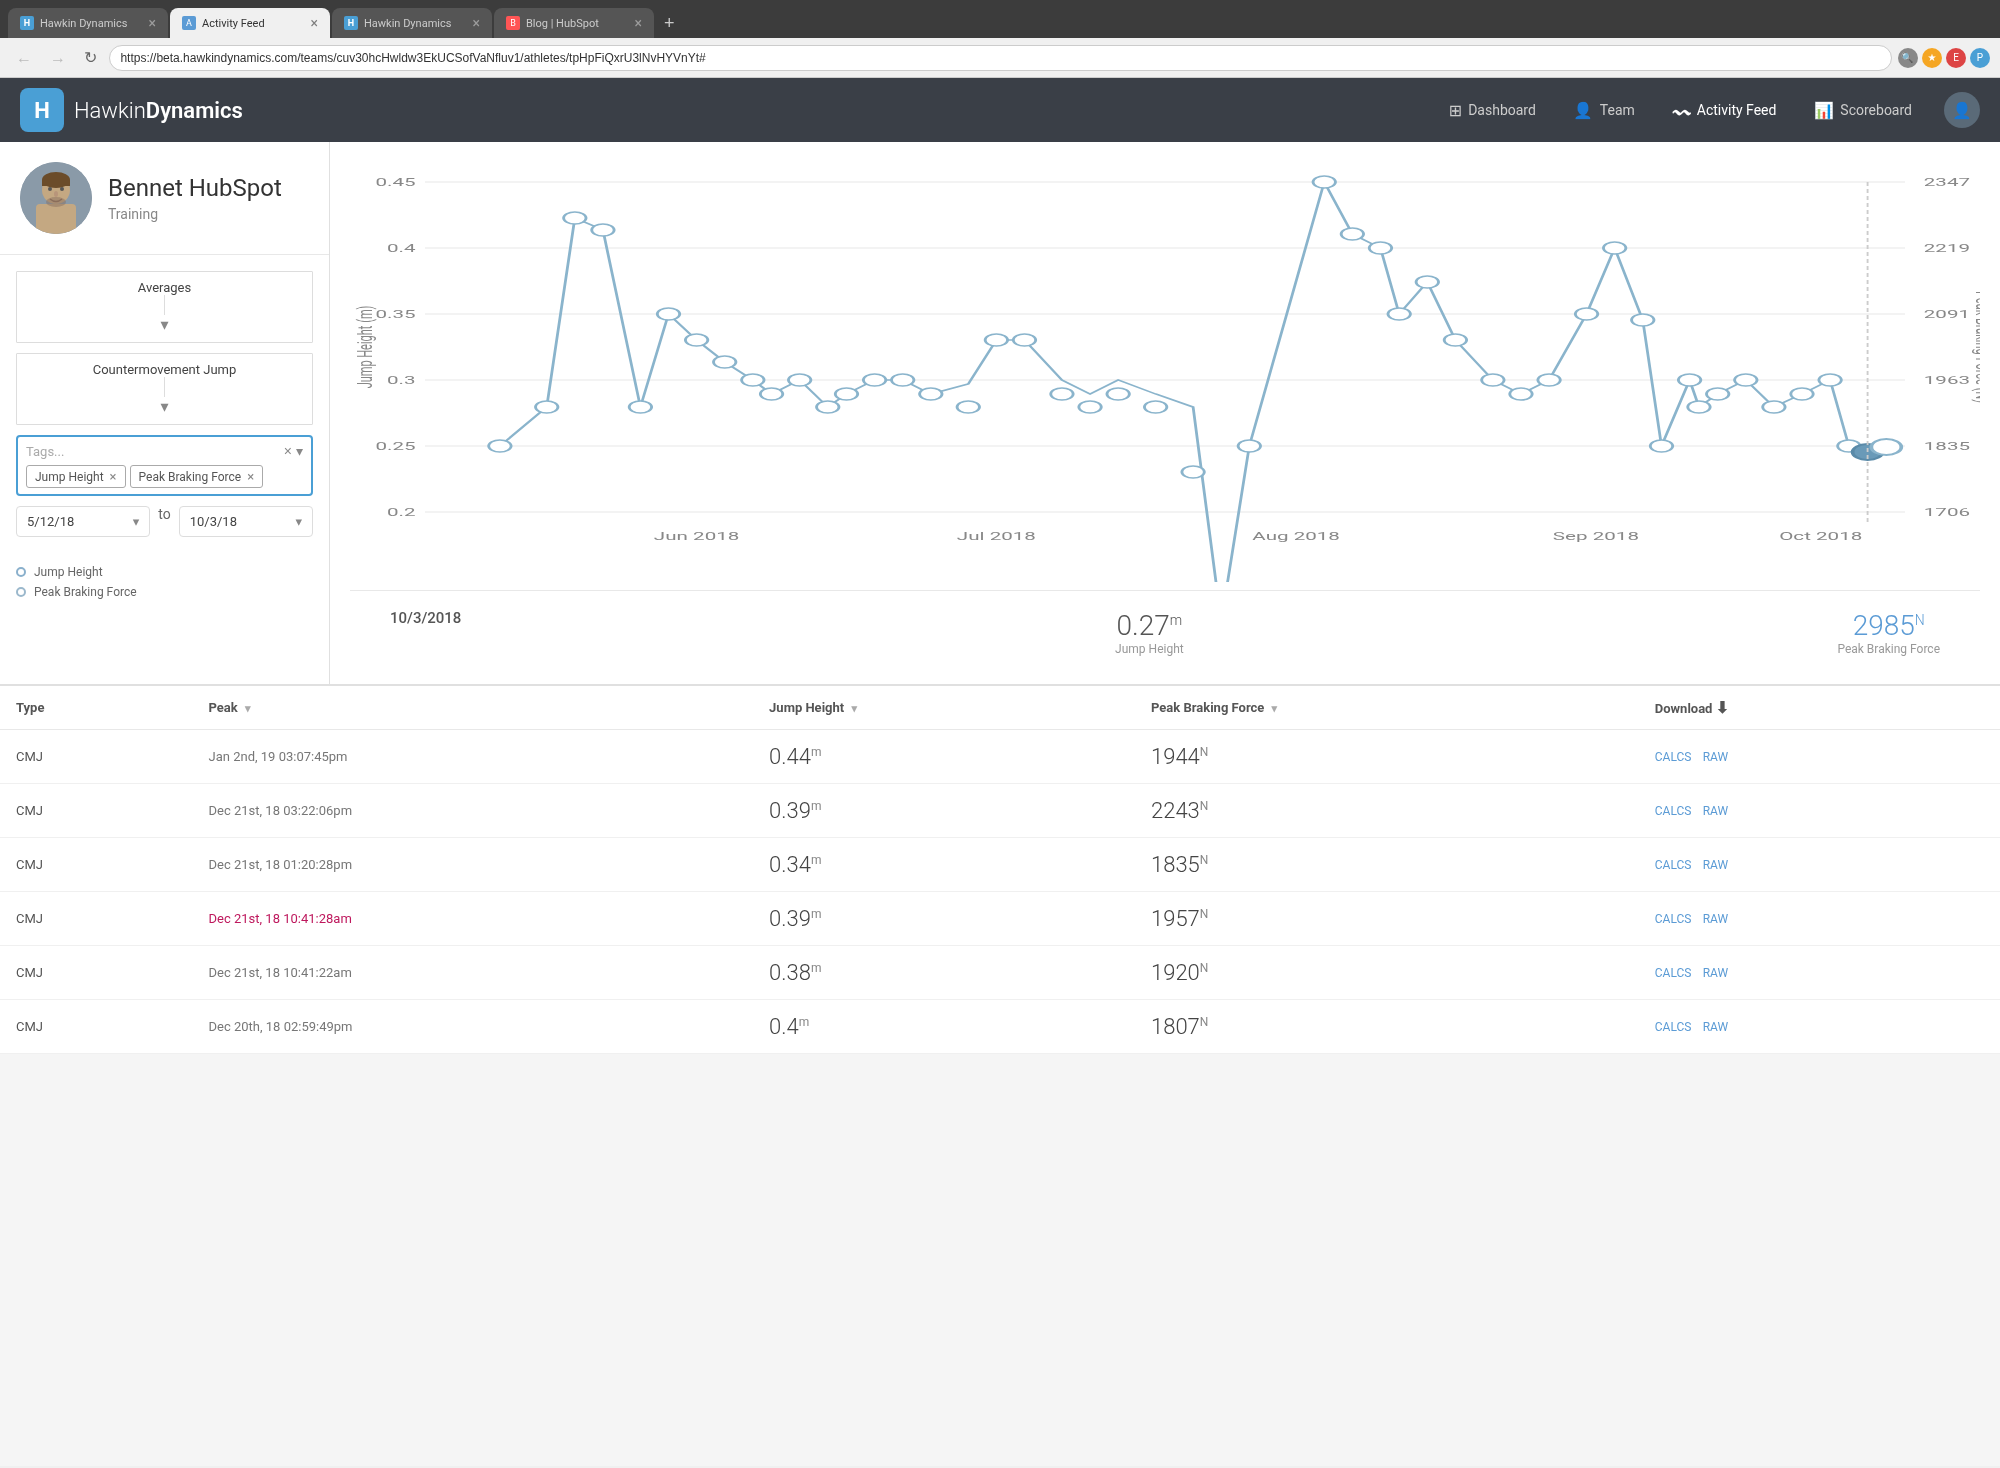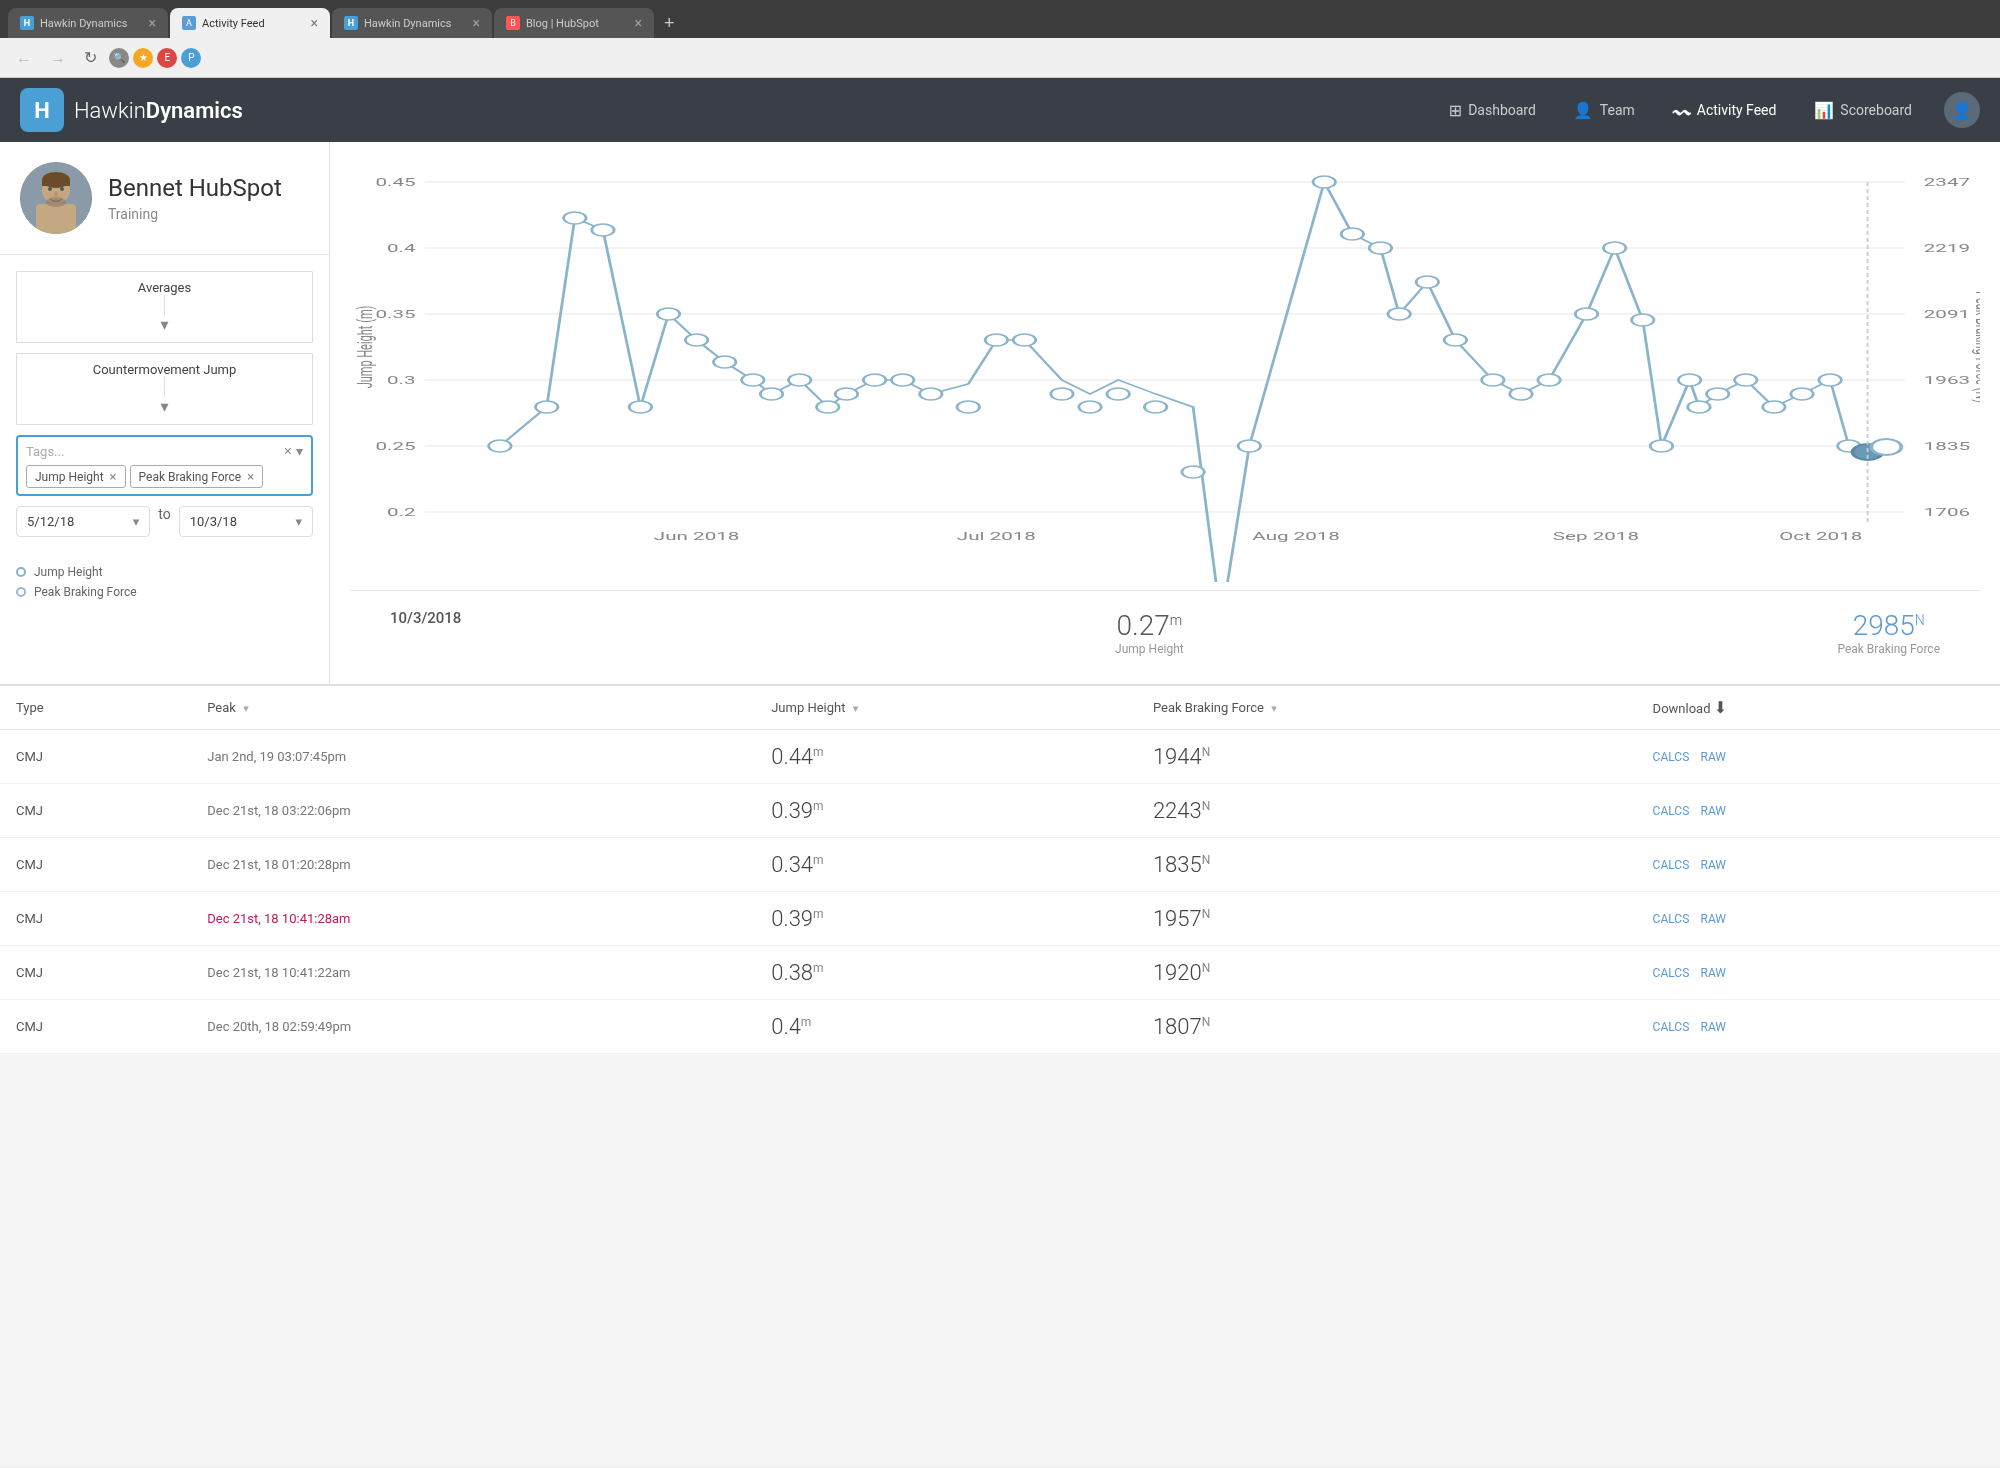--- a/index.html
+++ b/index.html
@@ -140,6 +140,7 @@
     <button class="browser-nav-btn" disabled="">←</button>
     <button class="browser-nav-btn" disabled="">→</button>
     <button class="browser-nav-btn">↻</button>
+    <input class="browser-address-bar" value="https://beta.hawkindynamics.com/teams/cuv30hcHwldw3EkUCSofVaNfluv1/athletes/tpHpFiQxrU3lNvHYVnYt#" readonly="" style="">
     <div class="browser-toolbar-icons">
       <div class="browser-toolbar-icon" style="background:#888;">🔍</div>
       <div class="browser-toolbar-icon" style="background:#f5a623;">★</div>

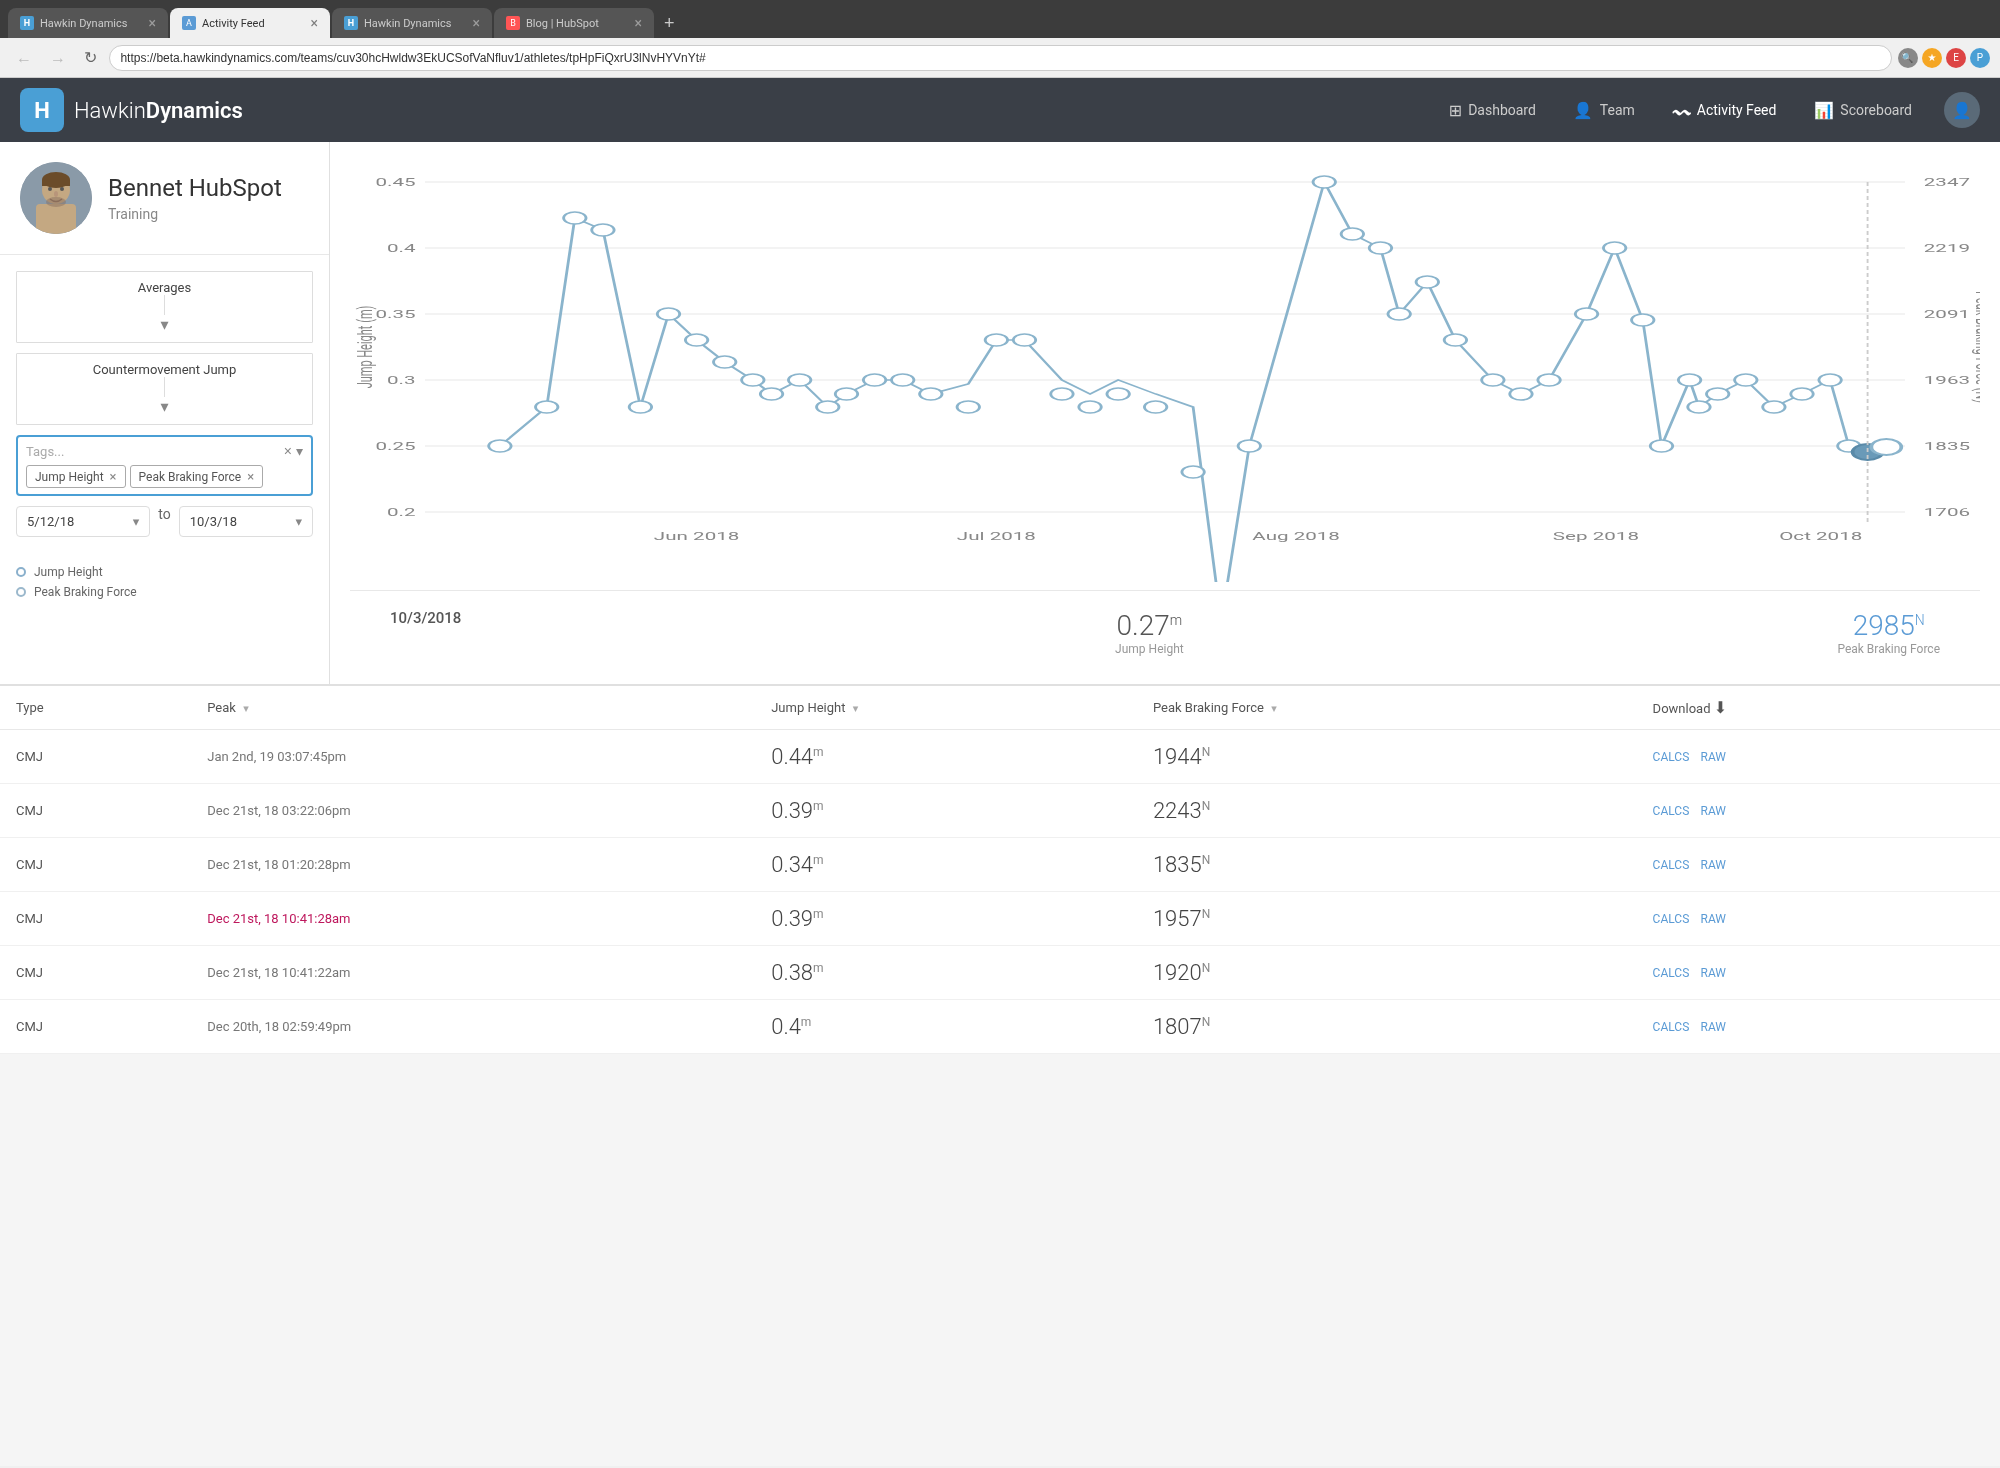--- a/index.html
+++ b/index.html
@@ -84,7 +84,7 @@
     
     .data-section { background: white; border-top: 2px solid #e0e0e0; flex-shrink: 0; }
     .data-table { width: 100%; border-collapse: collapse; }
-    .data-table th { padding: 12px 16px; text-align: left; font-size: 13px; font-weight: 400; color: #555; border-bottom: 1px solid #e8e8e8; background: white; }
+    .data-table th { padding: 12px 16px; text-align: left; font-size: 13px; font-weight: 700; color: #555; border-bottom: 1px solid #e8e8e8; background: white; }
     .data-table th .sort-icon { color: #aaa; font-size: 11px; margin-left: 4px; }
     .data-table td { padding: 14px 16px; font-size: 13px; color: #555; border-bottom: 1px solid #f0f0f0; }
     .data-val-large { font-size: 22px; font-weight: 300; color: #444; }

